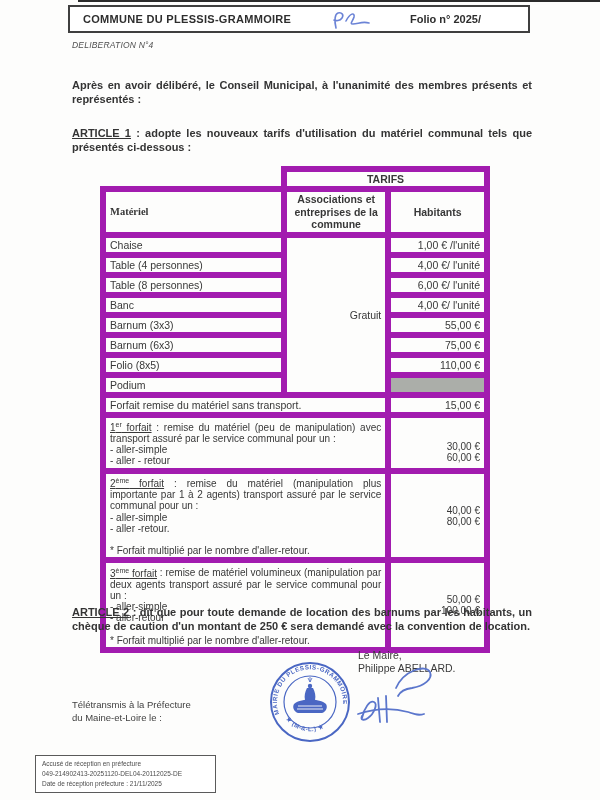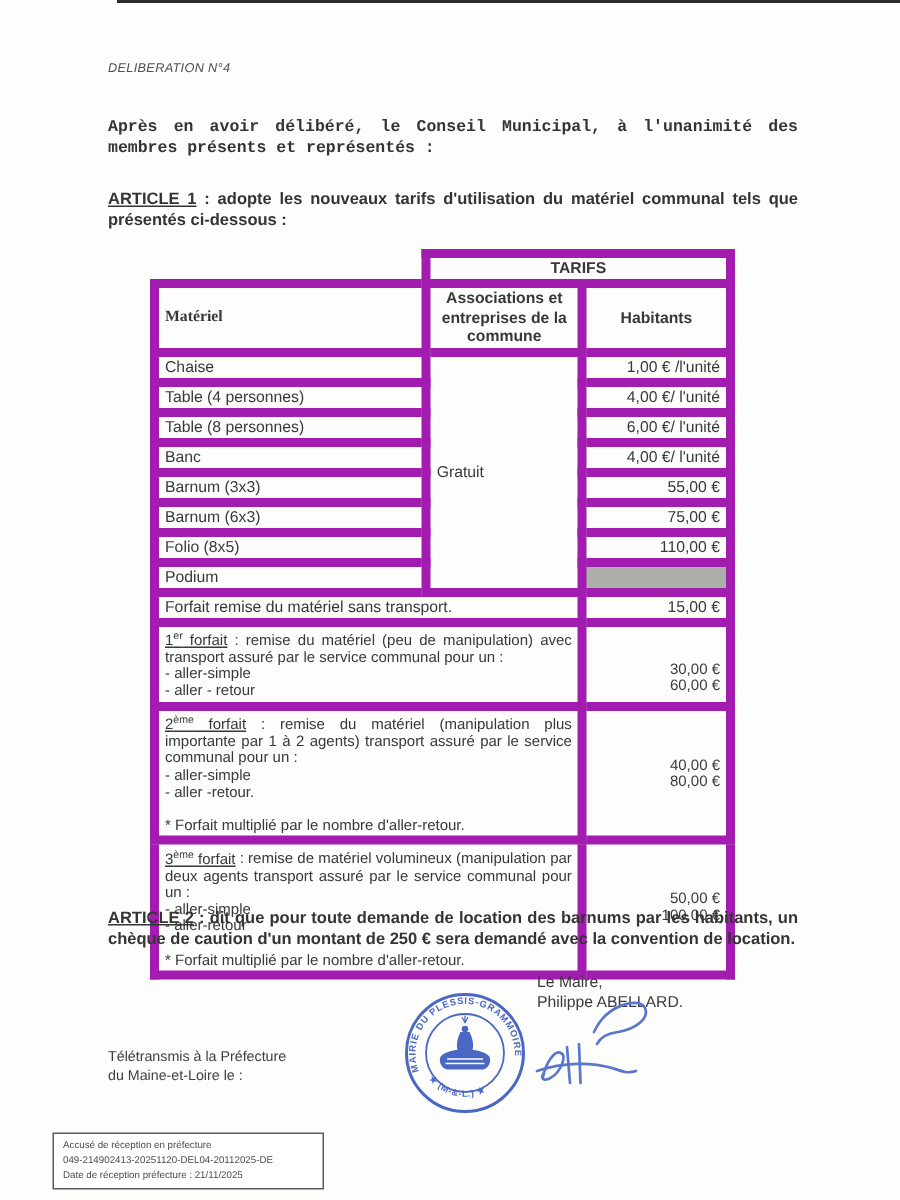--- a/index.html
+++ b/index.html
@@ -87,6 +87,14 @@
 <div class="page">
   <div class="scan-line"></div>
 
+  <div class="header-box">
+    <span class="commune">COMMUNE DU PLESSIS-GRAMMOIRE</span>
+    <svg class="initials" width="44" height="26" viewBox="0 0 44 26">
+      <path d="M8 20 C6 12 7 6 10 5 C14 4 16 7 14 10 C12 13 8 13 6 12" fill="none" stroke="#6b83d6" stroke-width="1.6" stroke-linecap="round"></path>
+      <path d="M18 13 C22 5 27 4 26 9 C25 13 21 16 25 16 C30 16 34 13 41 15" fill="none" stroke="#6b83d6" stroke-width="1.6" stroke-linecap="round"></path>
+    </svg>
+    <span class="folio">Folio n° 2025/</span>
+  </div>
 
   <div class="subheader">
     <span>DELIBERATION N°4</span>

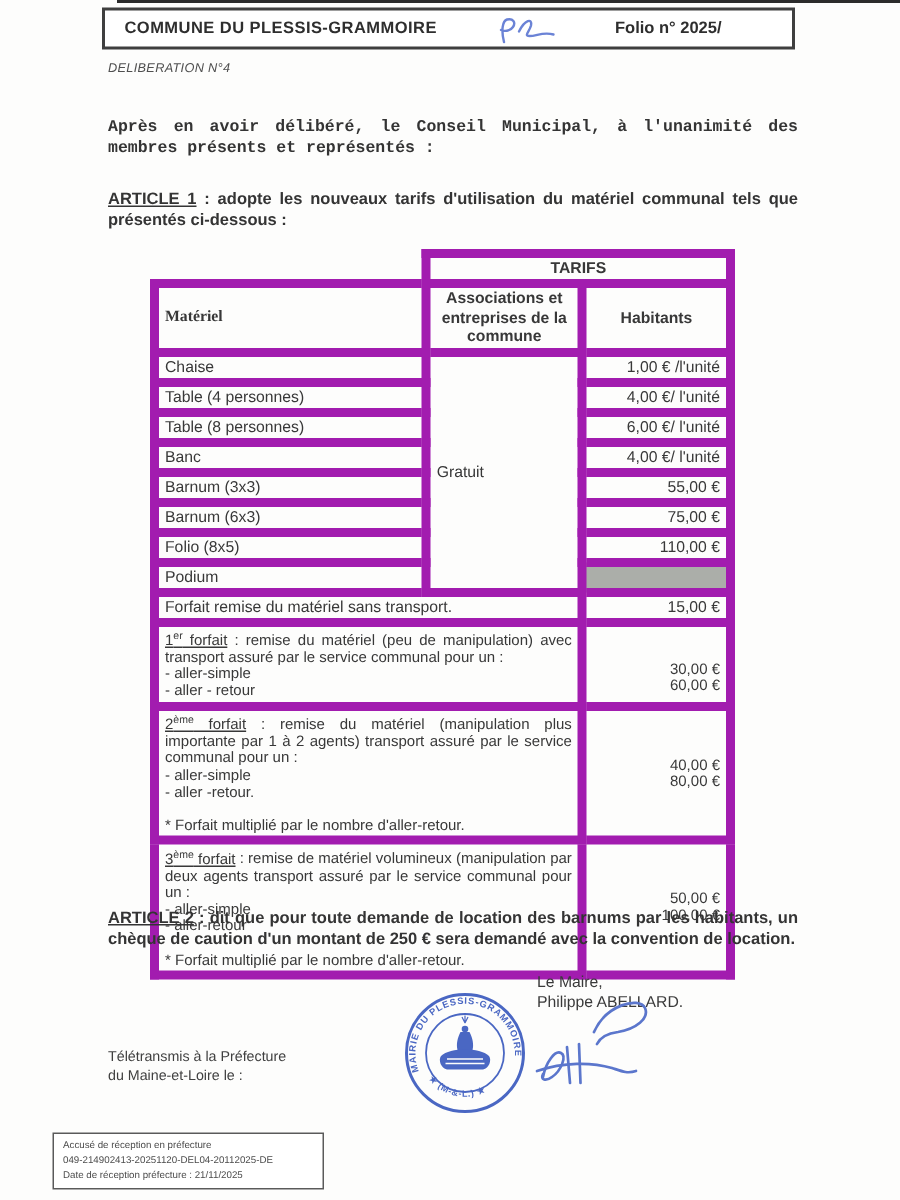--- a/index.html
+++ b/index.html
@@ -34,7 +34,7 @@
     font-size:11px; font-weight:bold; line-height:13.5px;
     color:#343434; text-align:justify;
   }
-  .intro { top:79px;font-family:Liberation Mono, monospace; }
+  .intro { top:79px; }
   .article1 { top:127px; }
   .article2 { top:606px; }
   .u { text-decoration:underline; }

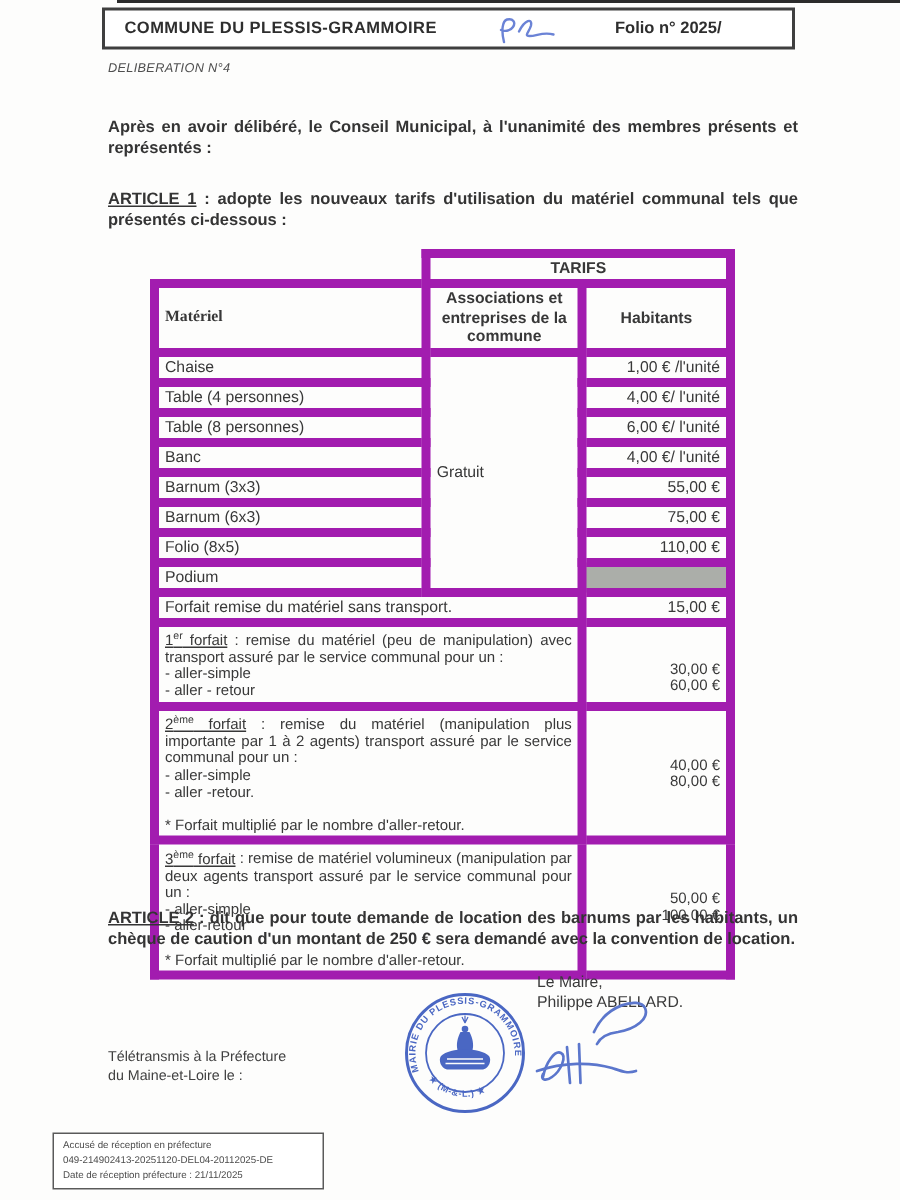--- a/index.html
+++ b/index.html
@@ -55,7 +55,7 @@
   .row-item { height:15.5px; }
   .cell-name { padding-left:6px;margin-left:17px; }
   .cell-price { text-align:right; padding-right:5px; }
-  .cell-gratuit { text-align:left; vertical-align:middle; }
+  .cell-gratuit { text-align:right; vertical-align:middle; }
   .cell-gray { background:#abaea9; }
   .cell-span { padding-left:6px; height:15.5px; }
   .cell-desc {

